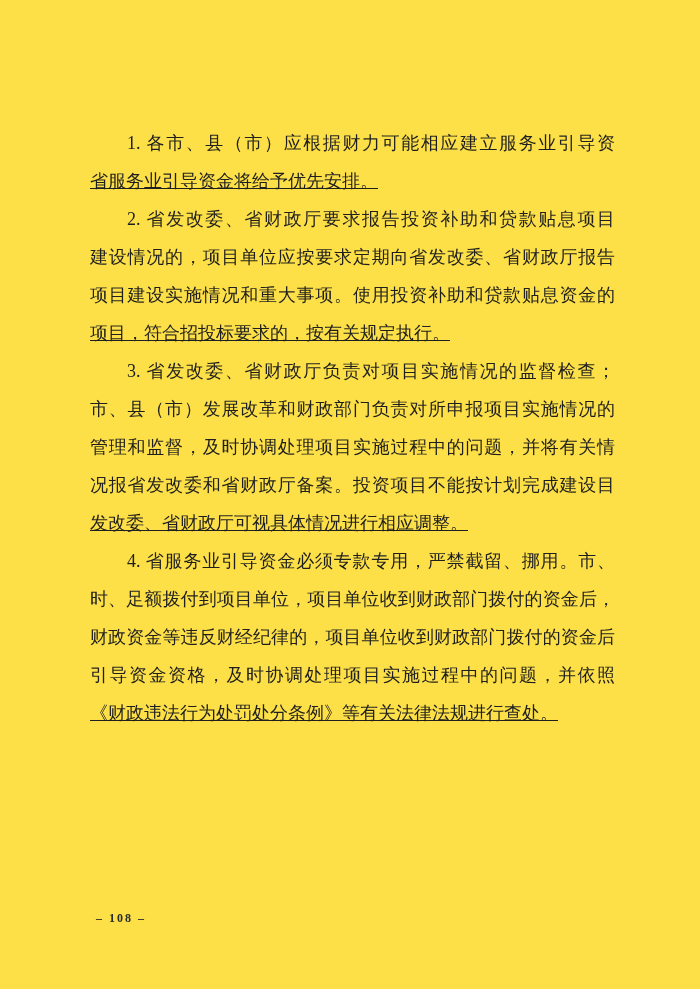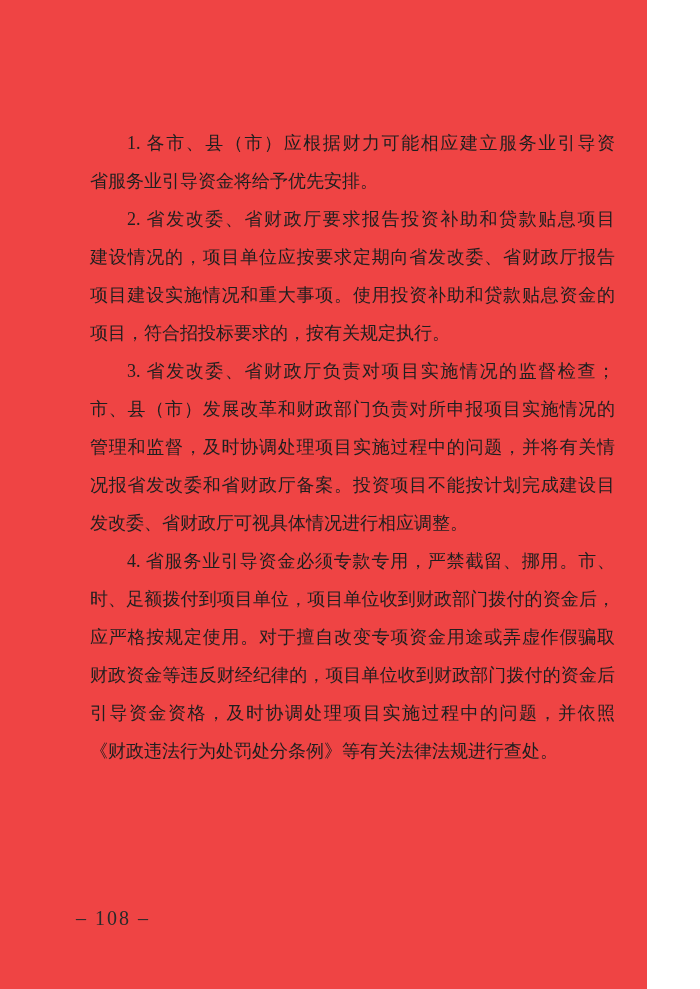--- a/index.html
+++ b/index.html
@@ -13,9 +13,9 @@
   }
   .page {
     position: relative;
-    width: 647px;
+    width: 700px;
     height: 989px;
-    background: #ef4444;
+    background: #fde047;
     color: #1f1f1f;
   }
   .doc-body {

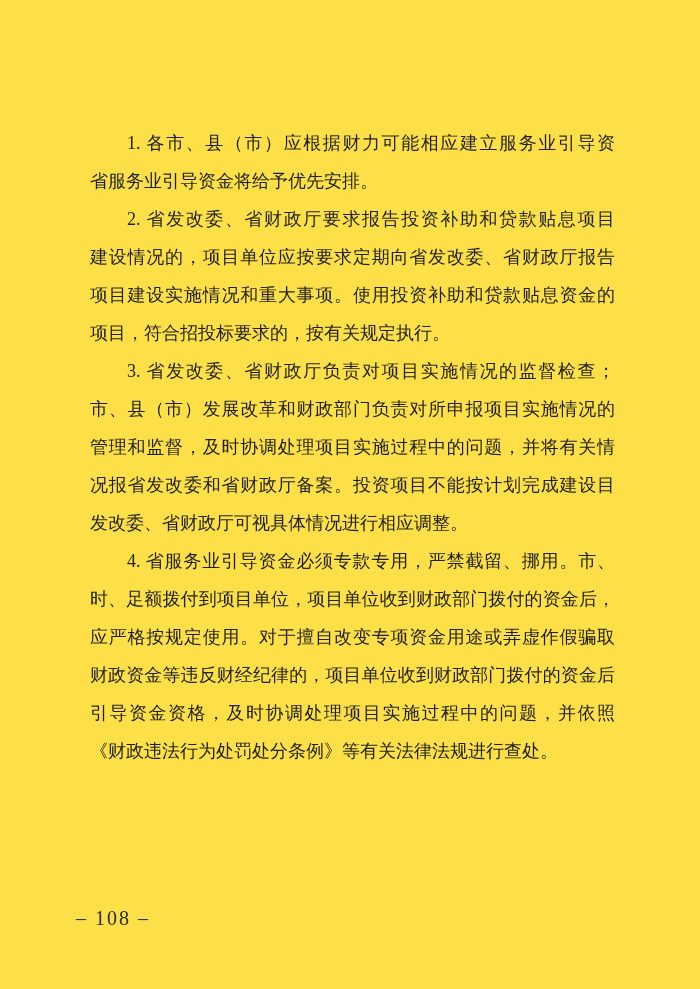--- a/index.html
+++ b/index.html
@@ -42,6 +42,7 @@
   .line.end {
     text-align: left;
     text-align-last: left;
+    text-decoration: underline;
   }
   .footer {
     position: absolute;

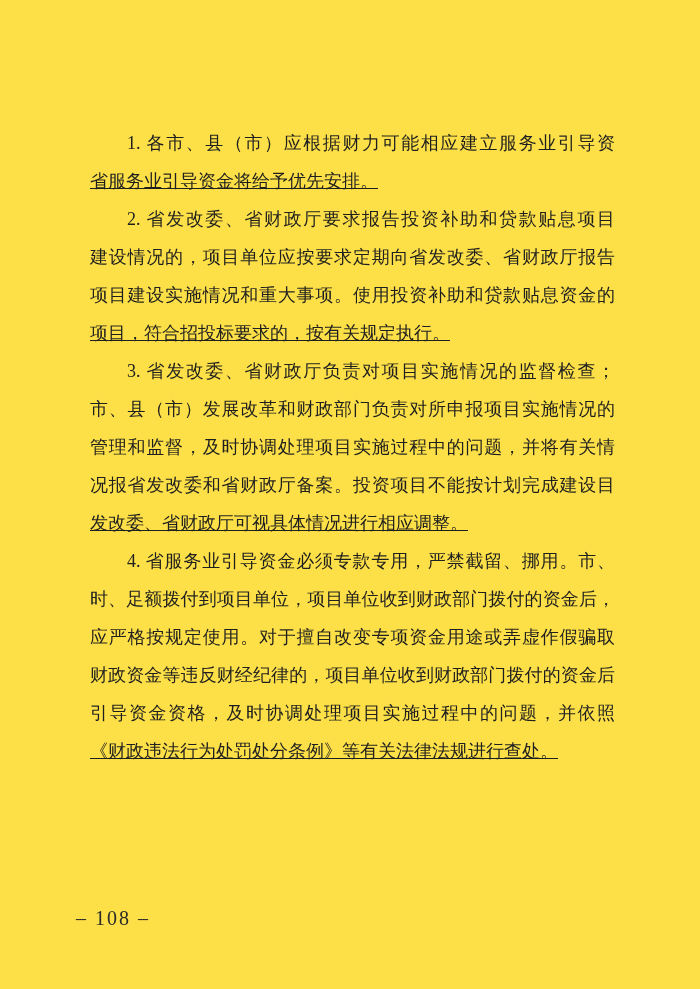--- a/index.html
+++ b/index.html
@@ -85,7 +85,6 @@
     <section class="para">
       <div class="line first">4. 省服务业引导资金必须专款专用，严禁截留、挪用。市、</div>
       <div class="line">时、足额拨付到项目单位，项目单位收到财政部门拨付的资金后，</div>
-      <div class="line">应严格按规定使用。对于擅自改变专项资金用途或弄虚作假骗取</div>
       <div class="line">财政资金等违反财经纪律的，项目单位收到财政部门拨付的资金后</div>
       <div class="line">引导资金资格，及时协调处理项目实施过程中的问题，并依照</div>
       <div class="line end">《财政违法行为处罚处分条例》等有关法律法规进行查处。</div>

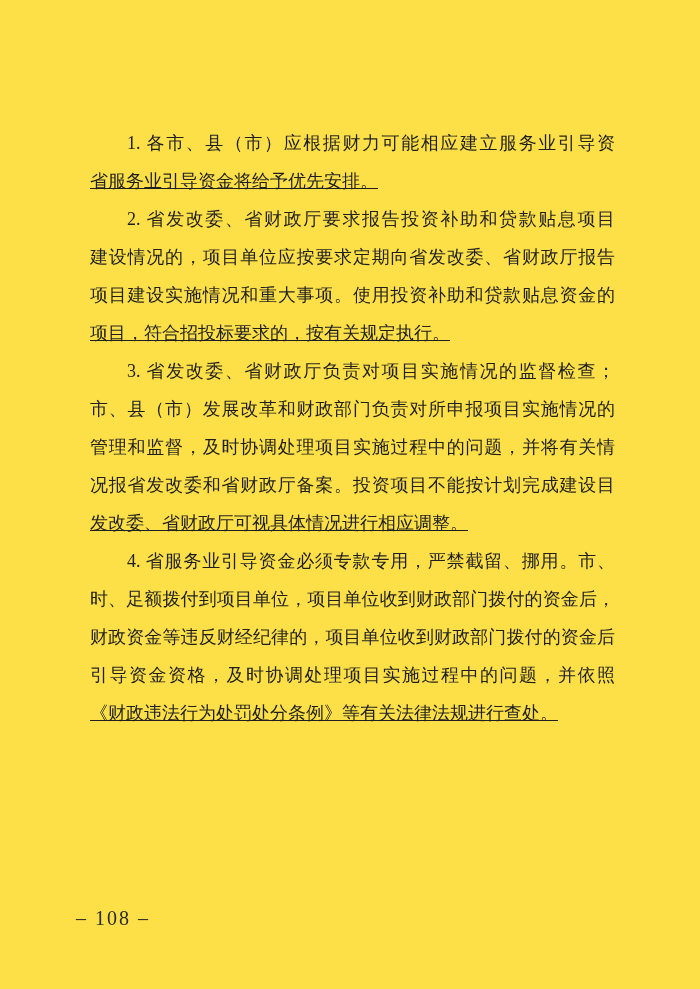--- a/index.html
+++ b/index.html
@@ -46,13 +46,14 @@
   }
   .footer {
     position: absolute;
-    left: 76px;
+    left: 96px;
     top: 903px;
     height: 30px;
     line-height: 30px;
-    font-size: 20px;
+    font-size: 12px;
     color: #2a2a2a;
     letter-spacing: 2px;
+    font-weight: bold;
   }
 </style>
 </head>

